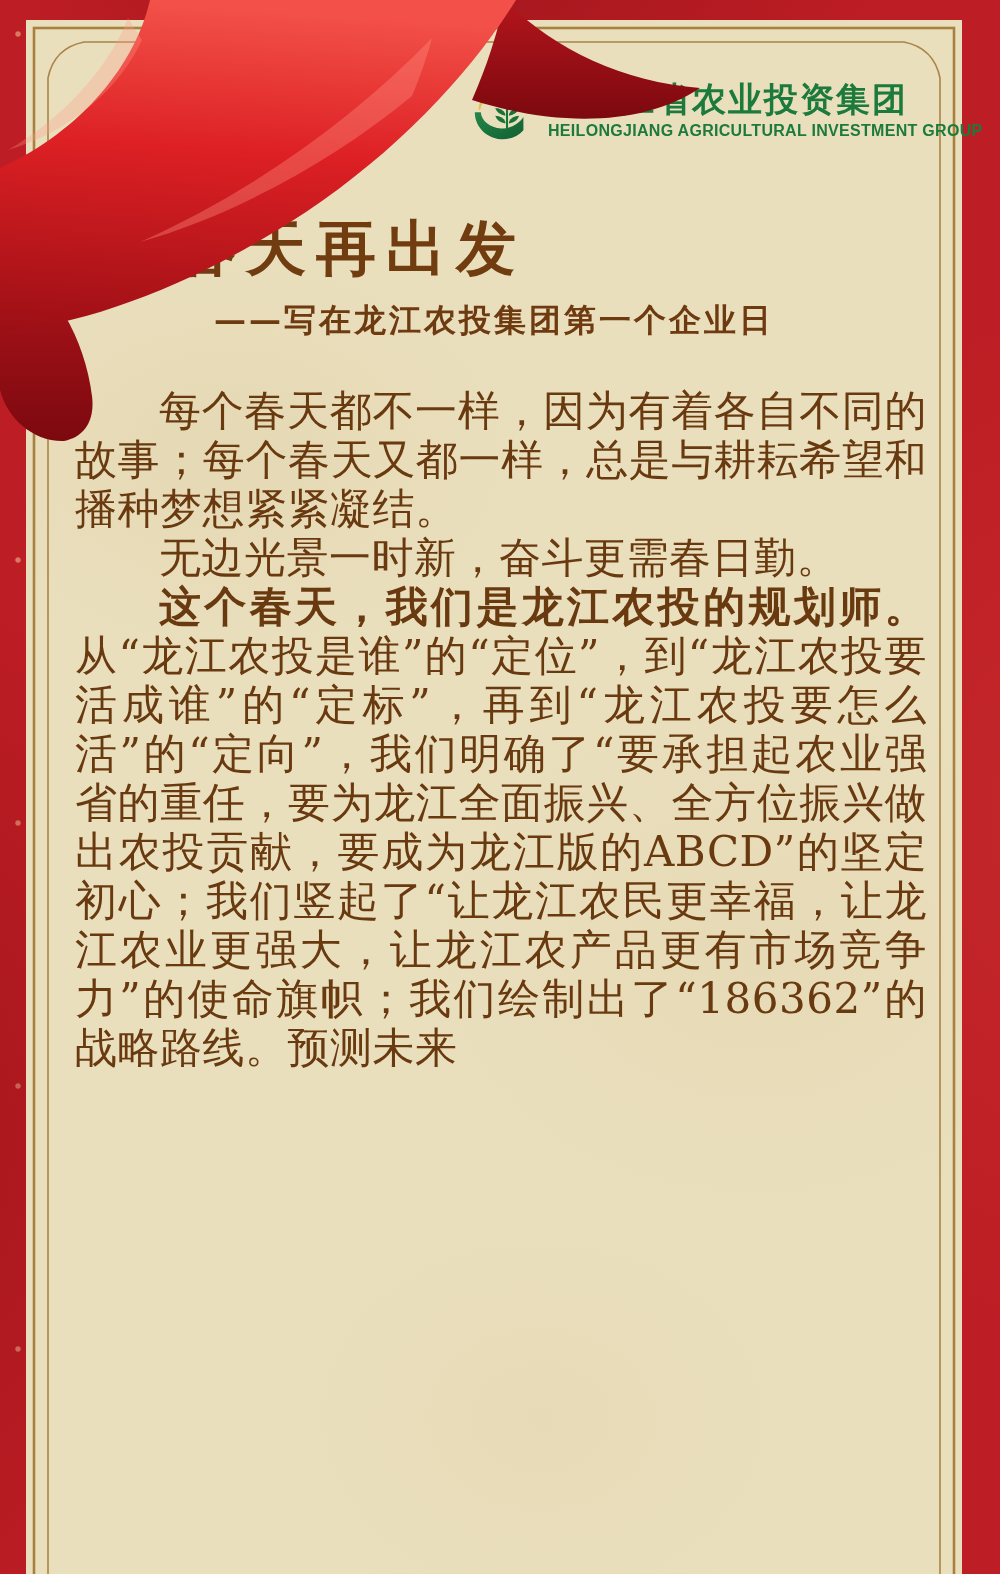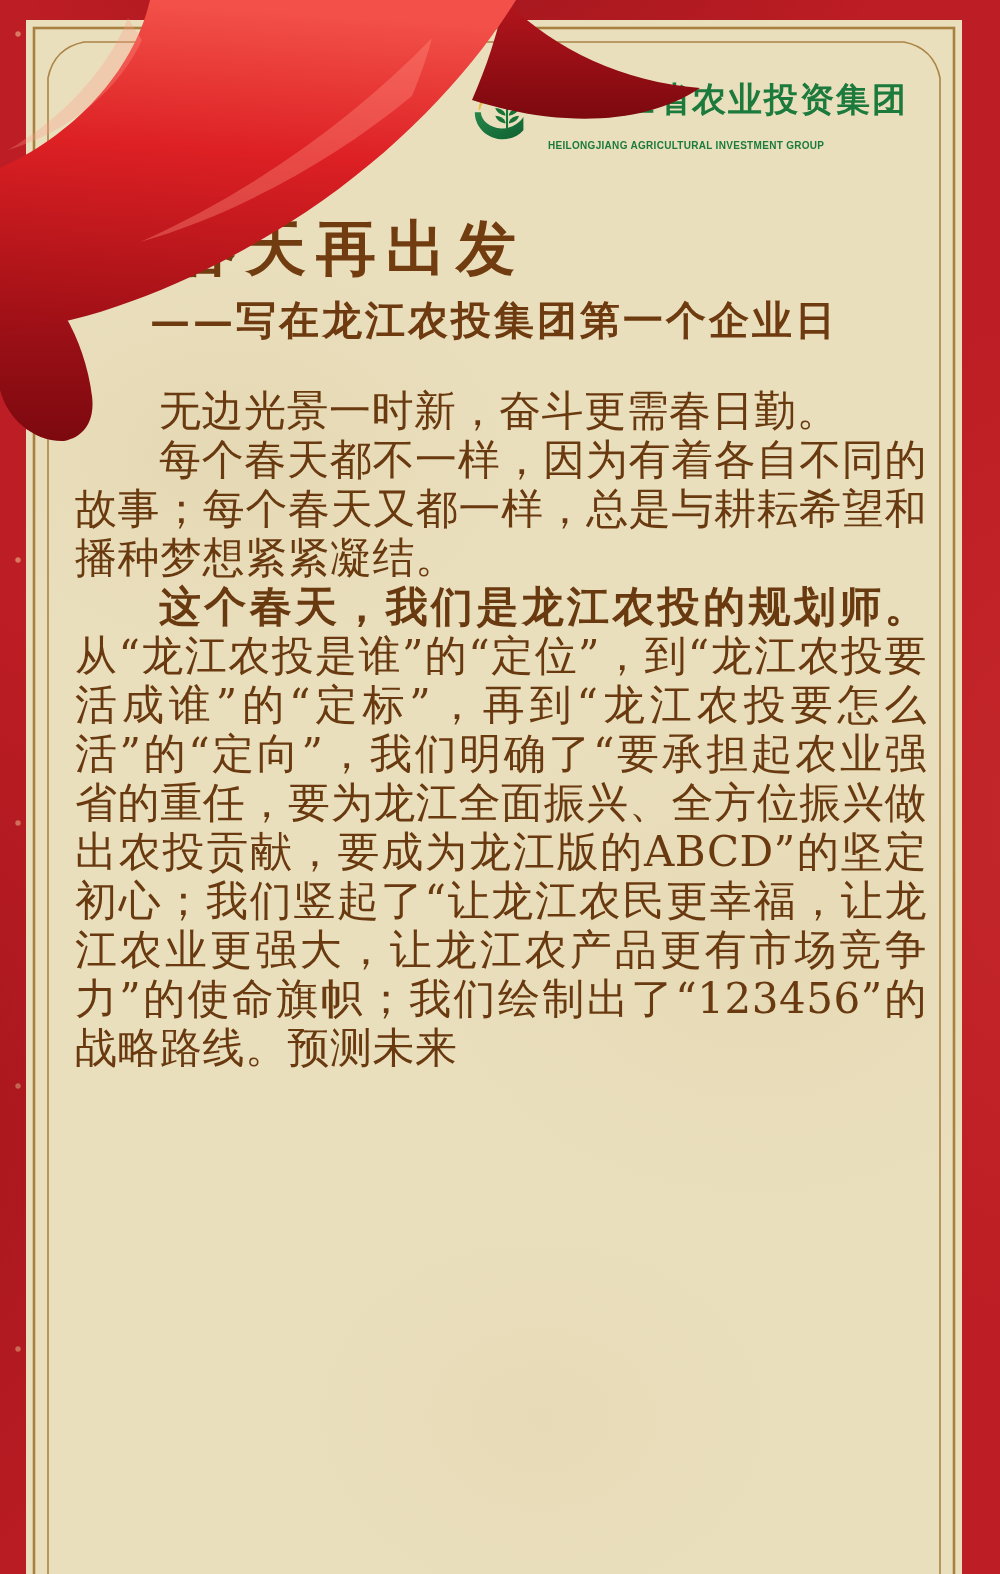--- a/index.html
+++ b/index.html
@@ -37,7 +37,7 @@
   .logo{position:absolute;left:444px;top:60px;display:flex;align-items:flex-start;gap:12px;z-index:2;}
   .logo-text{display:flex;flex-direction:column;}
   .logo-cn{font-family:"DejaVu Sans","Liberation Sans",sans-serif;font-weight:700;font-size:34px;line-height:38px;color:#1c7a3c;letter-spacing:2px;white-space:nowrap;}
-  .logo-en{font-family:"Liberation Sans","DejaVu Sans",sans-serif;font-weight:700;font-size:10px;line-height:15px;color:#1c7a3c;letter-spacing:0.3px;white-space:nowrap;margin-top:20px;}
+  .logo-en{font-family:"Liberation Sans","DejaVu Sans",sans-serif;font-weight:700;font-size:16px;line-height:15px;color:#1c7a3c;letter-spacing:0.3px;white-space:nowrap;margin-top:5px;}
 
   .title{
     position:absolute;top:192px;left:0;width:100%;z-index:2;

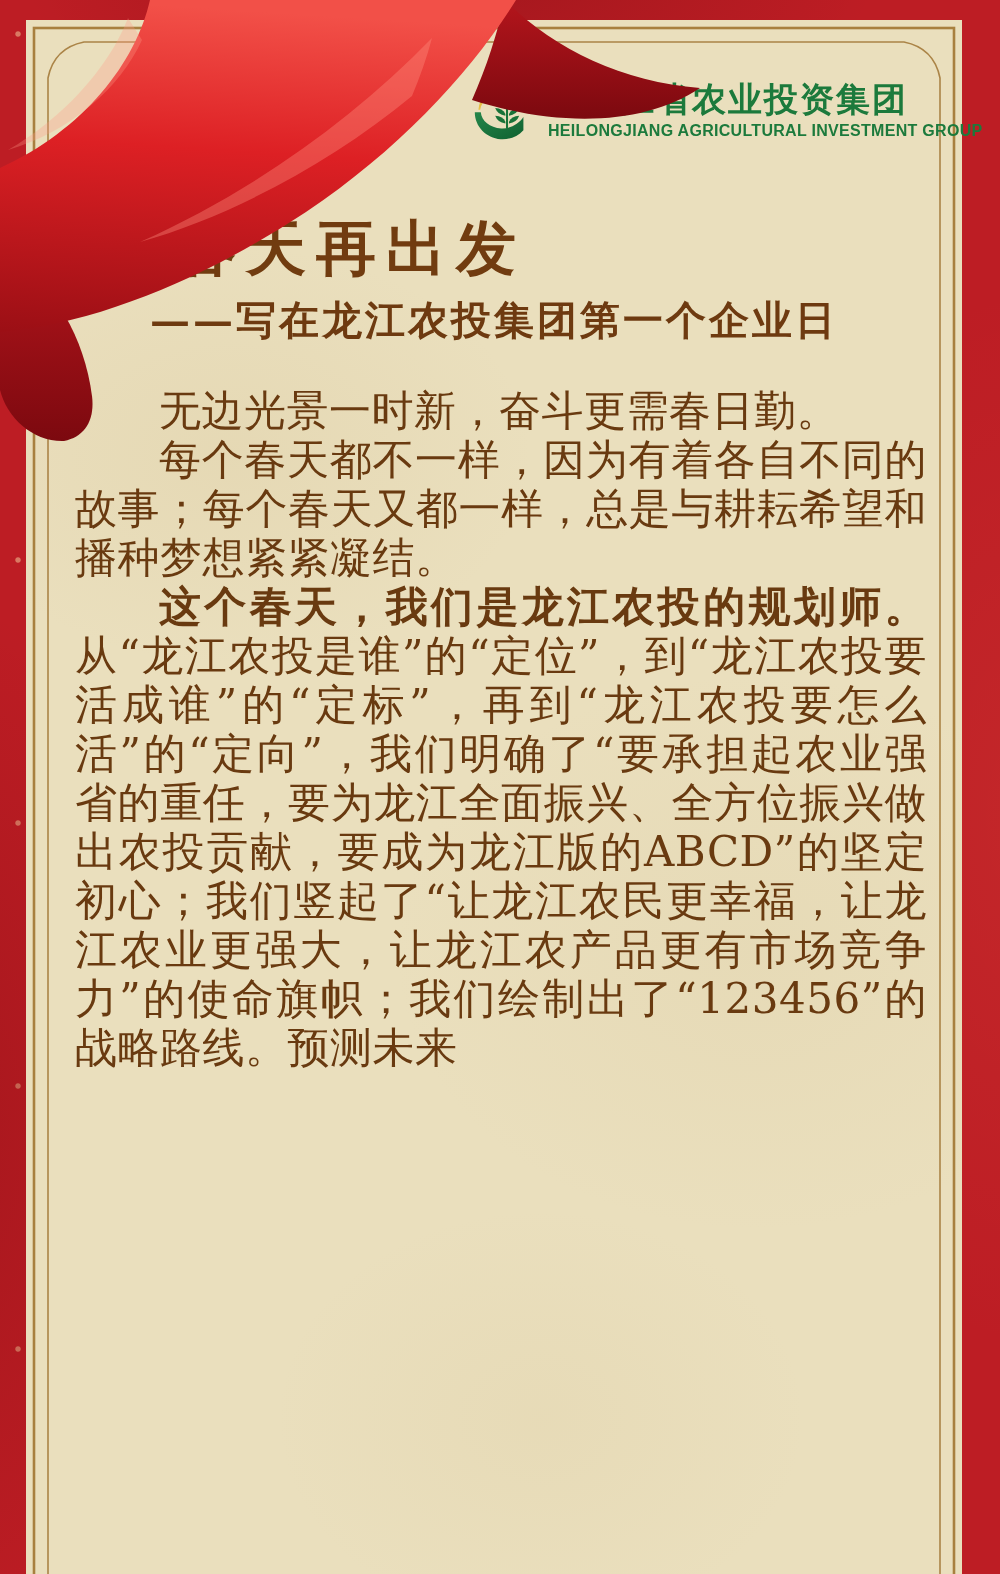--- a/index.html
+++ b/index.html
@@ -45,7 +45,7 @@
   }
   .subtitle{
     position:absolute;top:274px;left:0;width:100%;text-align:center;z-index:2;
-    font-weight:700;font-size:40px;line-height:52px;color:#6e3a10;letter-spacing:3px;
+    font-weight:700;font-size:32px;line-height:52px;color:#6e3a10;letter-spacing:3px;
   }
 
   .article{

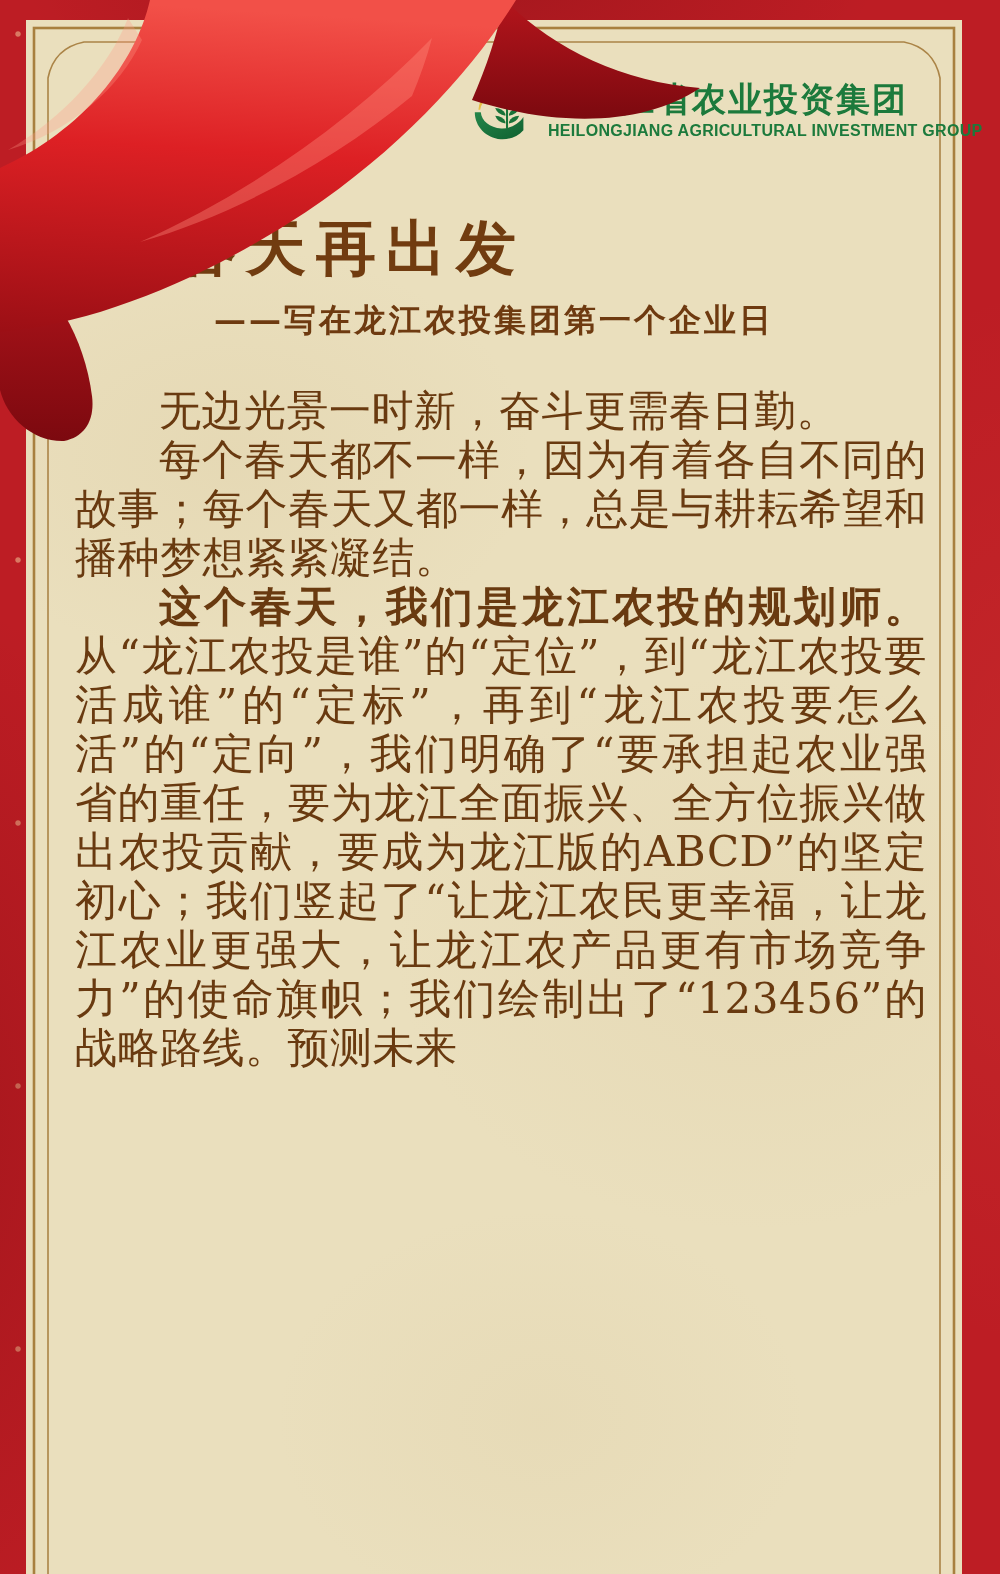--- a/index.html
+++ b/index.html
@@ -110,8 +110,8 @@
     <div class="subtitle">——写在龙江农投集团第一个企业日</div>
 
     <div class="article">
+      <p>每个春天都不一样，因为有着各自不同的故事；每个春天又都一样，总是与耕耘希望和播种梦想紧紧凝结。</p>
       <p>无边光景一时新，奋斗更需春日勤。</p>
-      <p>每个春天都不一样，因为有着各自不同的故事；每个春天又都一样，总是与耕耘希望和播种梦想紧紧凝结。</p>
       <p><span class="lead">这个春天，我们是龙江农投的规划师。</span><span>从“龙江农投是谁”的“定位”，到“龙江农投要活成谁”的“定标”，再到“龙江农投要怎么活”的“定向”，我们明确了“要承担起农业强省的重任，要为龙江全面振兴、全方位振兴做出农投贡献，要成为龙江版的ABCD”的坚定初心；我们竖起了“让龙江农民更幸福，让龙江农业更强大，让龙江农产品更有市场竞争力”的使命旗帜；我们绘制出了“123456”的战略路线。预测未来</span></p>
     </div>
 

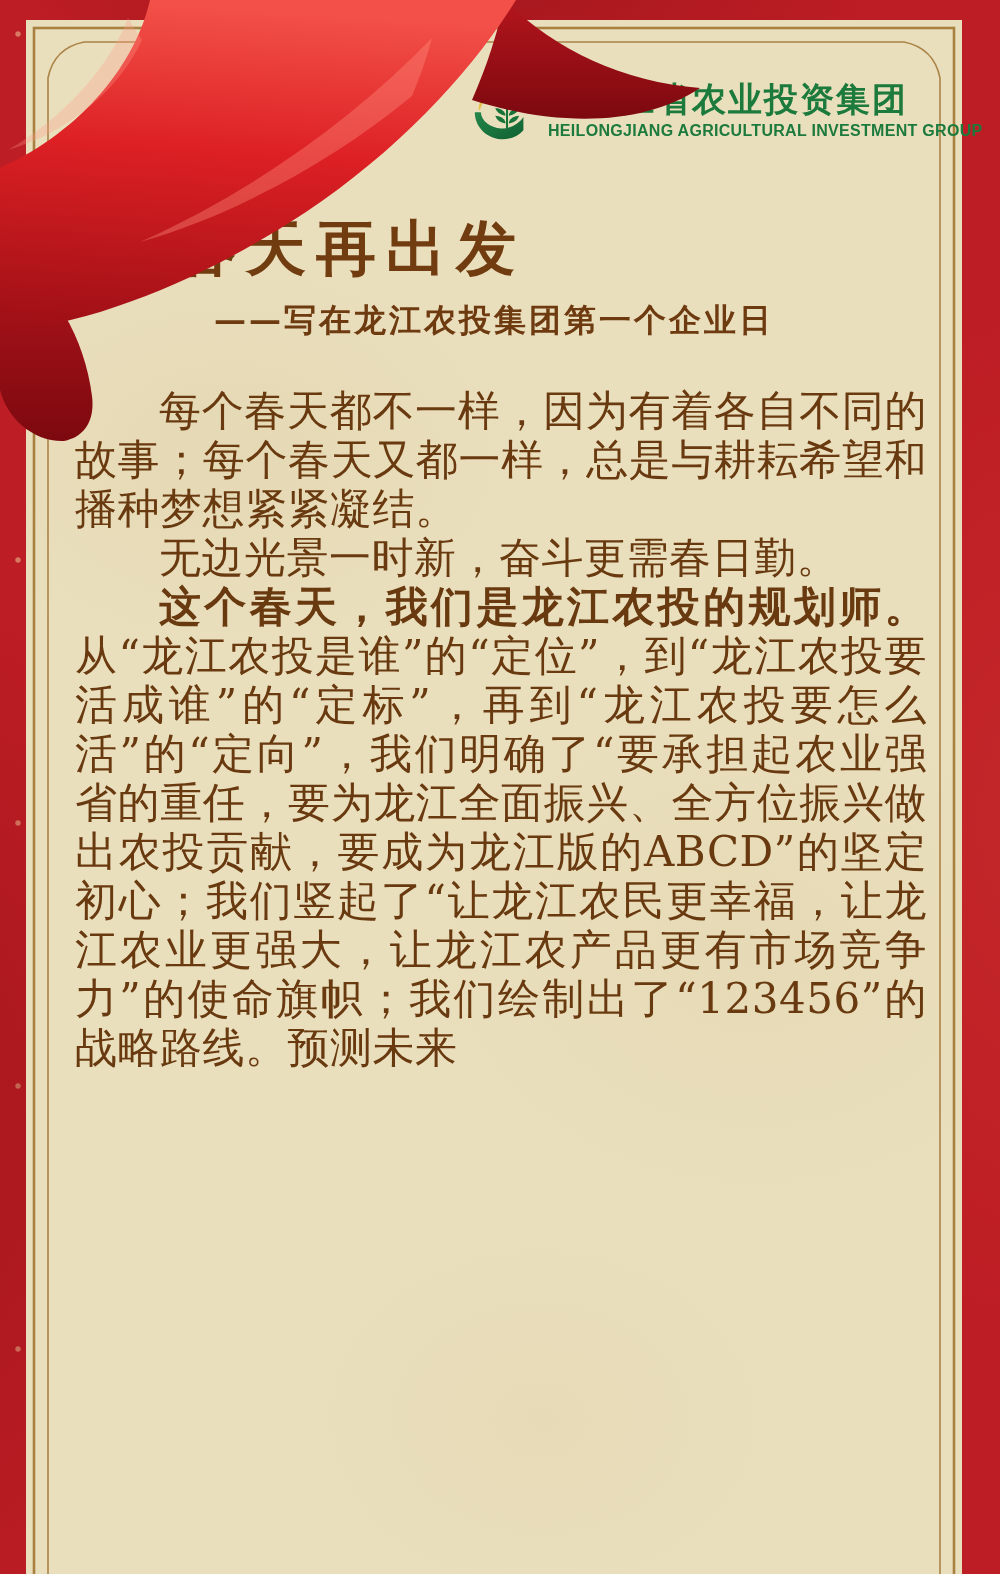--- a/index.html
+++ b/index.html
@@ -112,7 +112,7 @@
     <div class="article">
       <p>每个春天都不一样，因为有着各自不同的故事；每个春天又都一样，总是与耕耘希望和播种梦想紧紧凝结。</p>
       <p>无边光景一时新，奋斗更需春日勤。</p>
-      <p><span class="lead">这个春天，我们是龙江农投的规划师。</span><span>从“龙江农投是谁”的“定位”，到“龙江农投要活成谁”的“定标”，再到“龙江农投要怎么活”的“定向”，我们明确了“要承担起农业强省的重任，要为龙江全面振兴、全方位振兴做出农投贡献，要成为龙江版的ABCD”的坚定初心；我们竖起了“让龙江农民更幸福，让龙江农业更强大，让龙江农产品更有市场竞争力”的使命旗帜；我们绘制出了“123456”的战略路线。预测未来</span></p>
+      <p><span class="lead">这个春天，我们是龙江农投的规划师。</span><span>从“龙江农投是谁”的“定位”，到“龙江农投要活成谁”的“定标”，再到“龙江农投要怎么活”的“定向”，我们明确了“要承担起农业强省的重任，要为龙江全面振兴、全方位振兴做出农投贡献，要成为龙江版的ABCD”的坚定初心；我们竖起了“让龙江农民更幸福，让龙江农业更强大，让龙江农产品更有市场竞争力”的使命旗帜；我们绘制出了“186362”的战略路线。预测未来</span></p>
     </div>
 
   </div>

